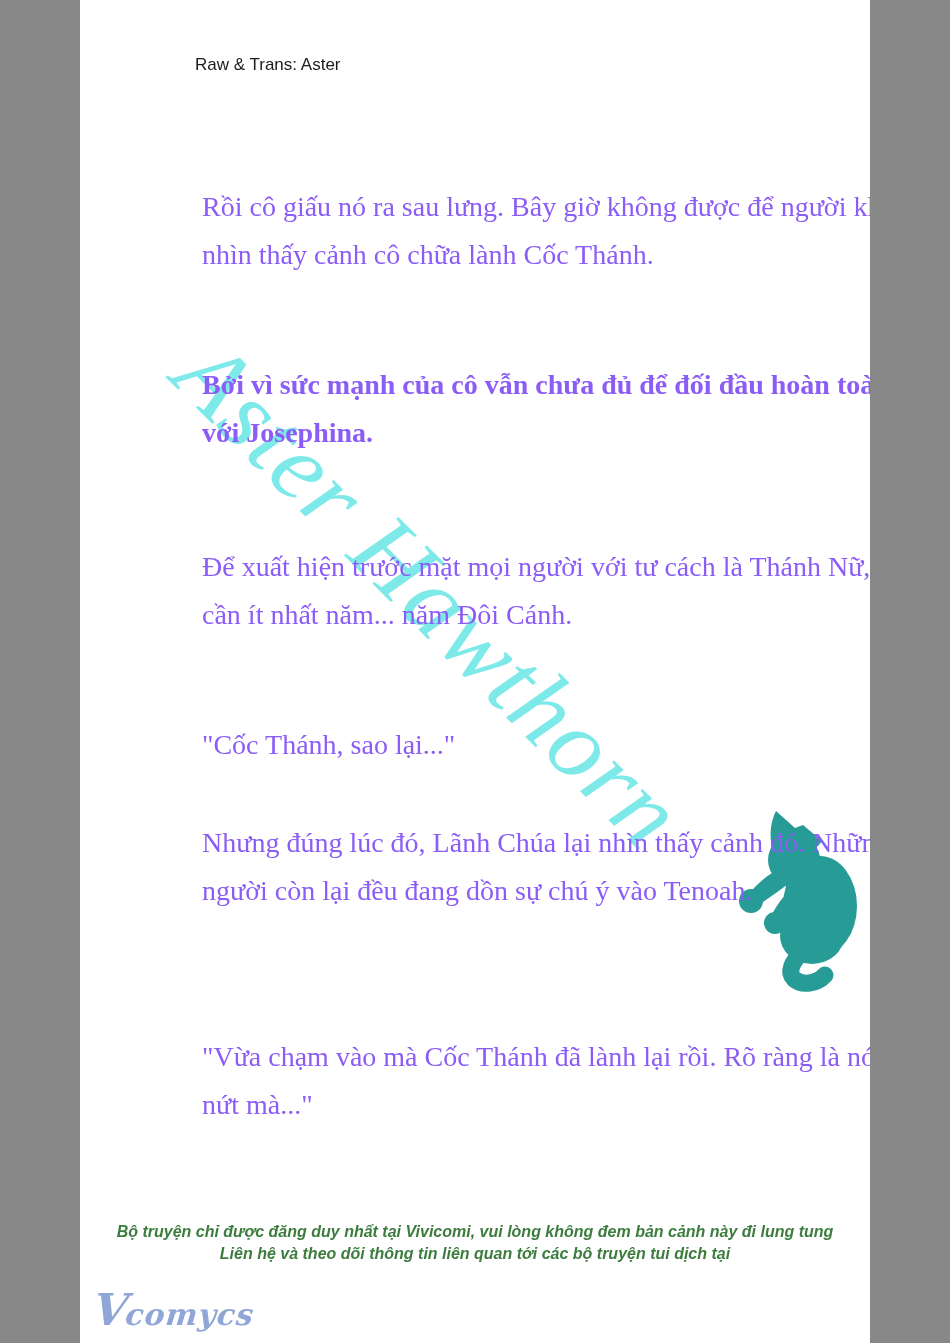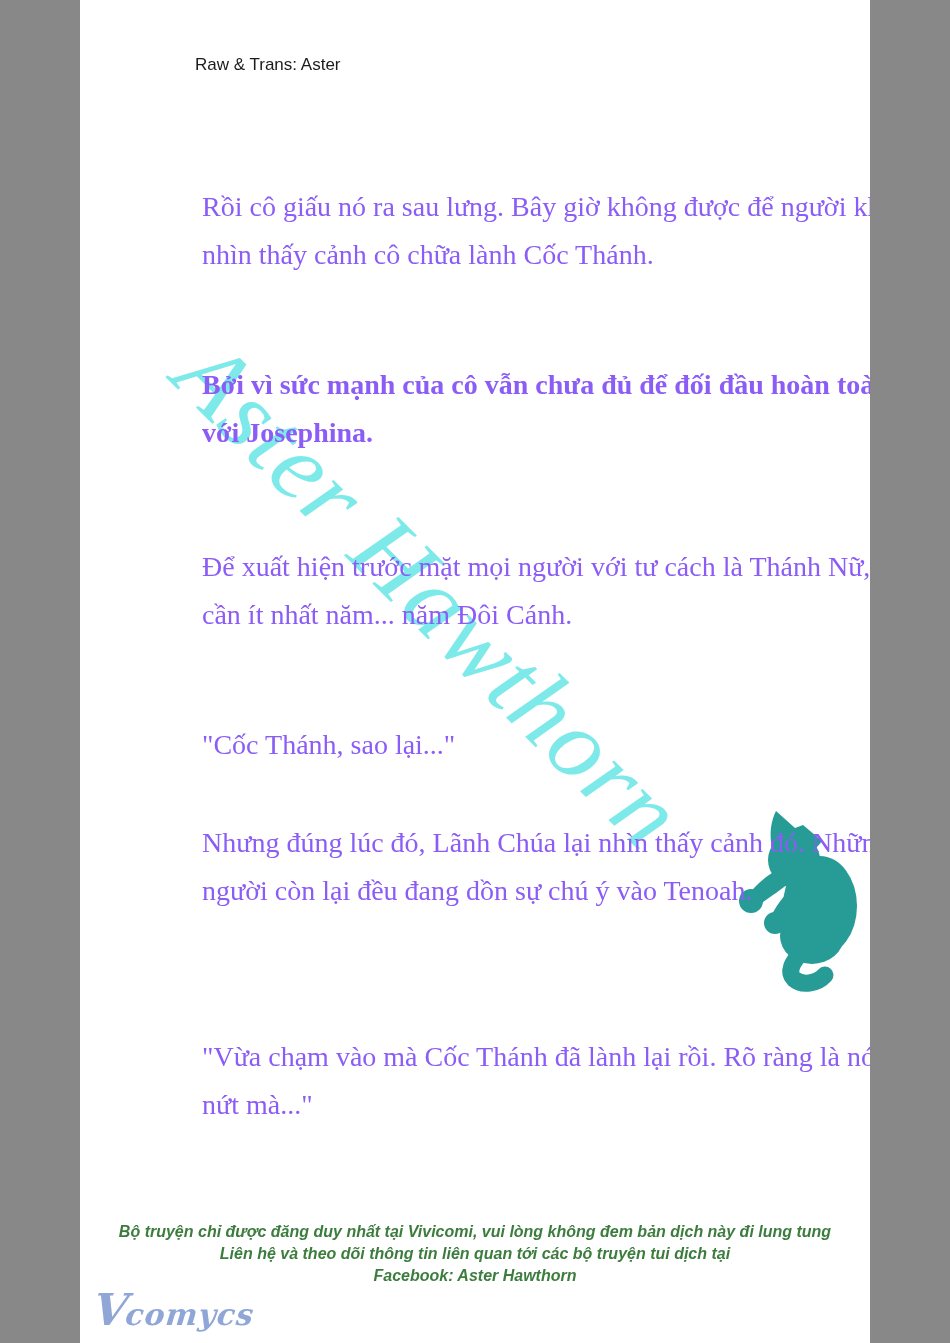--- a/index.html
+++ b/index.html
@@ -101,7 +101,7 @@
   </div>
 
   <div class="page-footer">
-    <div>Bộ truyện chỉ được đăng duy nhất tại Vivicomi, vui lòng không đem bản dịch này đi lung tung</div>
+    <div>Bộ truyện chỉ được đăng duy nhất tại Vivicomi, vui lòng không đem bản cảnh này đi lung tung</div>
     <div>Liên hệ và theo dõi thông tin liên quan tới các bộ truyện tui dịch tại</div>
     <div>Facebook: Aster Hawthorn</div>
   </div>

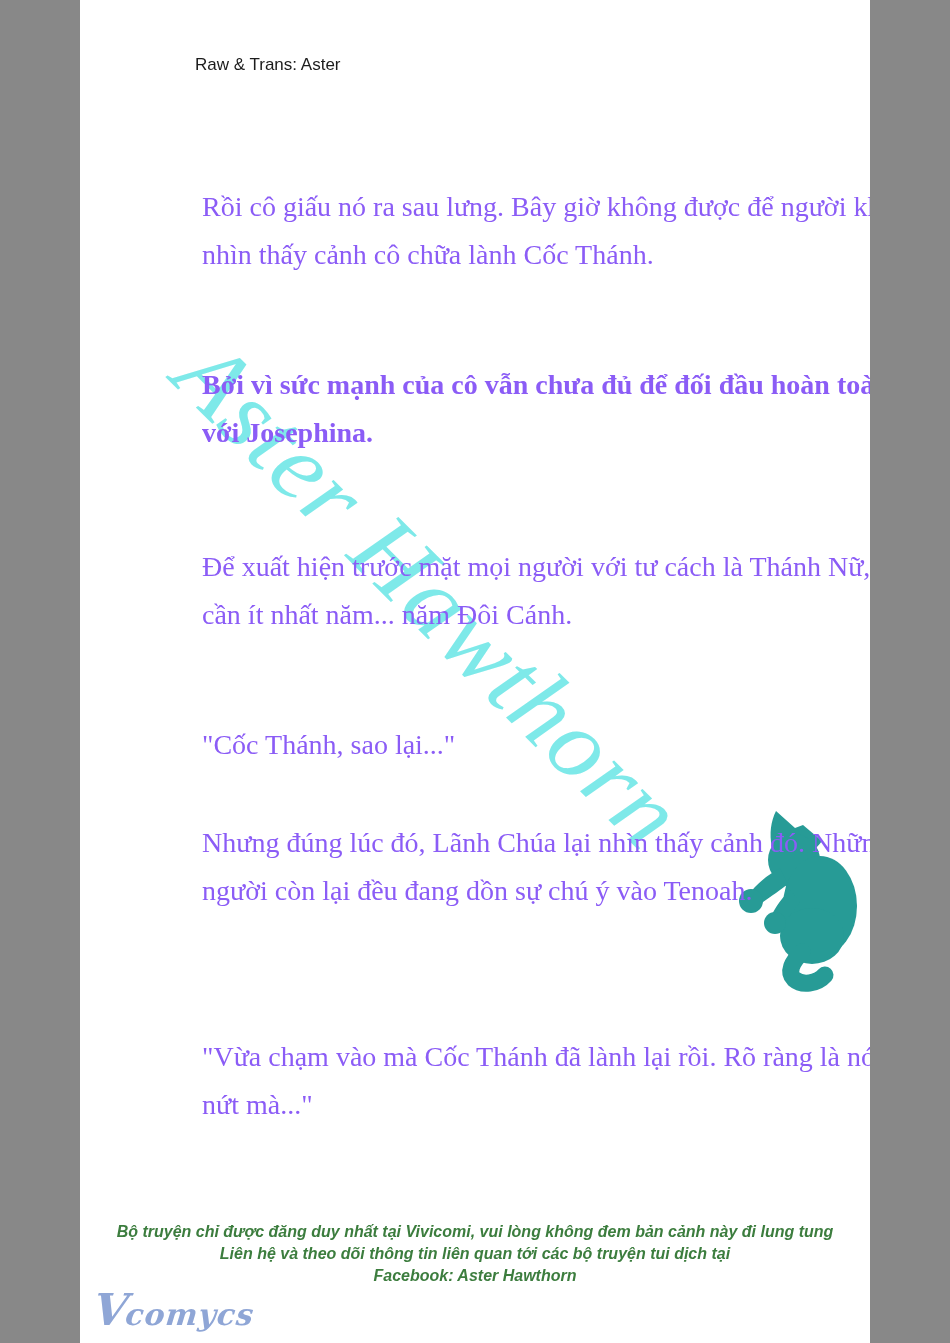--- a/index.html
+++ b/index.html
@@ -103,7 +103,6 @@
   <div class="page-footer">
     <div>Bộ truyện chỉ được đăng duy nhất tại Vivicomi, vui lòng không đem bản cảnh này đi lung tung</div>
     <div>Liên hệ và theo dõi thông tin liên quan tới các bộ truyện tui dịch tại</div>
-    <div>Facebook: Aster Hawthorn</div>
   </div>
 
   <div class="logo">

